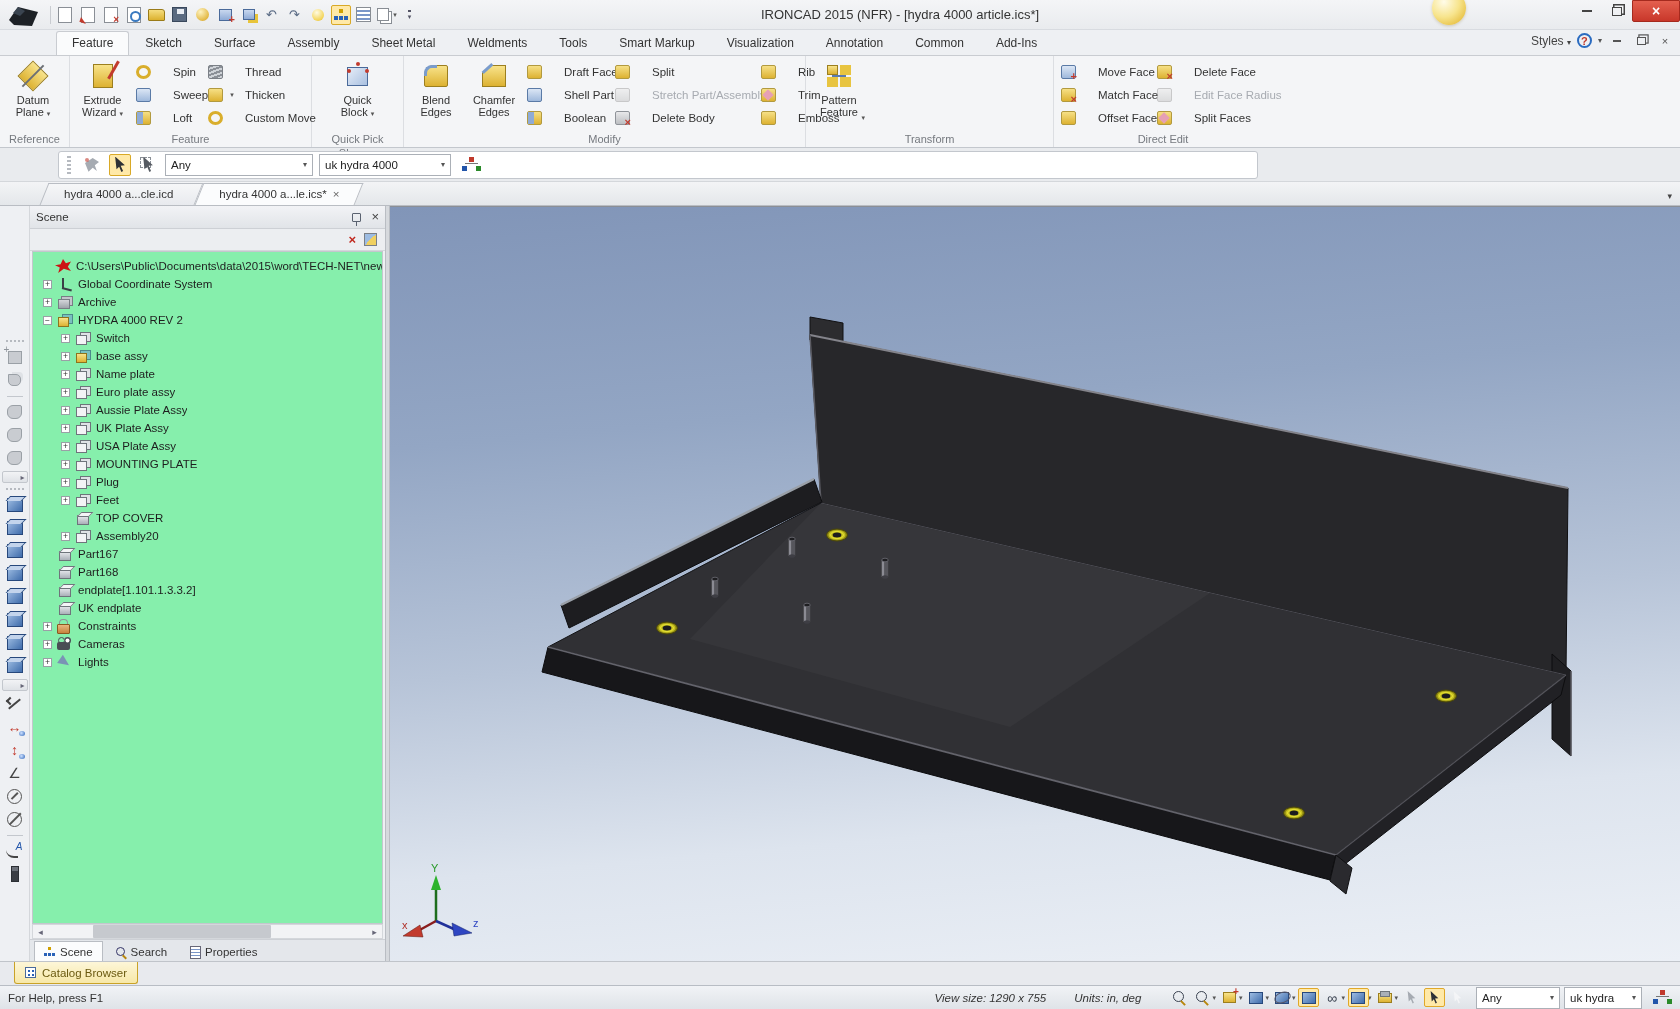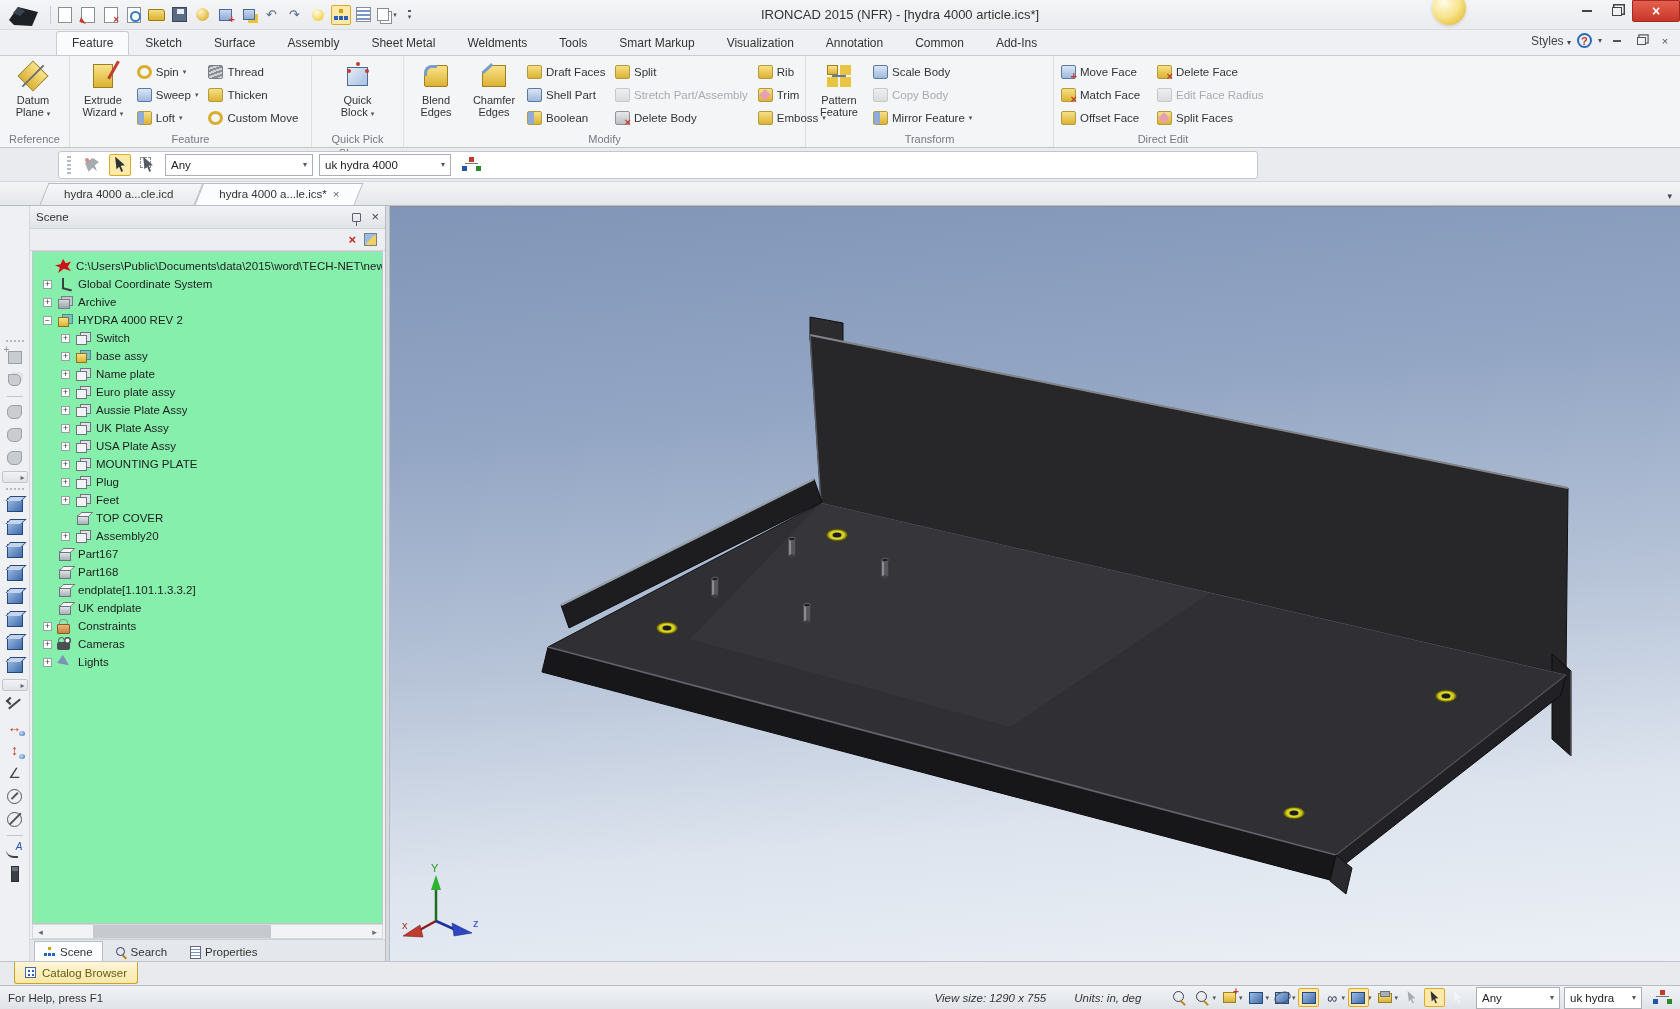--- a/index.html
+++ b/index.html
@@ -64,7 +64,7 @@
   .blabel{font-size:11px;line-height:12px;text-align:center;width:58px;color:#333;}
   .blabel .bcaret{font-size:7px;color:#555;}
   .scol{display:flex;flex-direction:column;justify-content:space-evenly;padding:1px 2px;}
-  .sbtn{display:flex;align-items:center;gap:4px;height:21px;font-size:11.5px;color:#333;padding:0 4px 0 2px;border-radius:2px;white-space:nowrap;}
+  .sbtn{display:flex;align-items:center;gap:22px;height:21px;font-size:11.5px;color:#333;padding:0 4px 0 2px;border-radius:2px;white-space:nowrap;}
   .sbtn .scaret{font-size:7px;color:#555;}
   .sbtn.disabled{color:#a7abb1;text-align:center;}
   .sbtn.disabled .si{filter:grayscale(1);opacity:.45;}

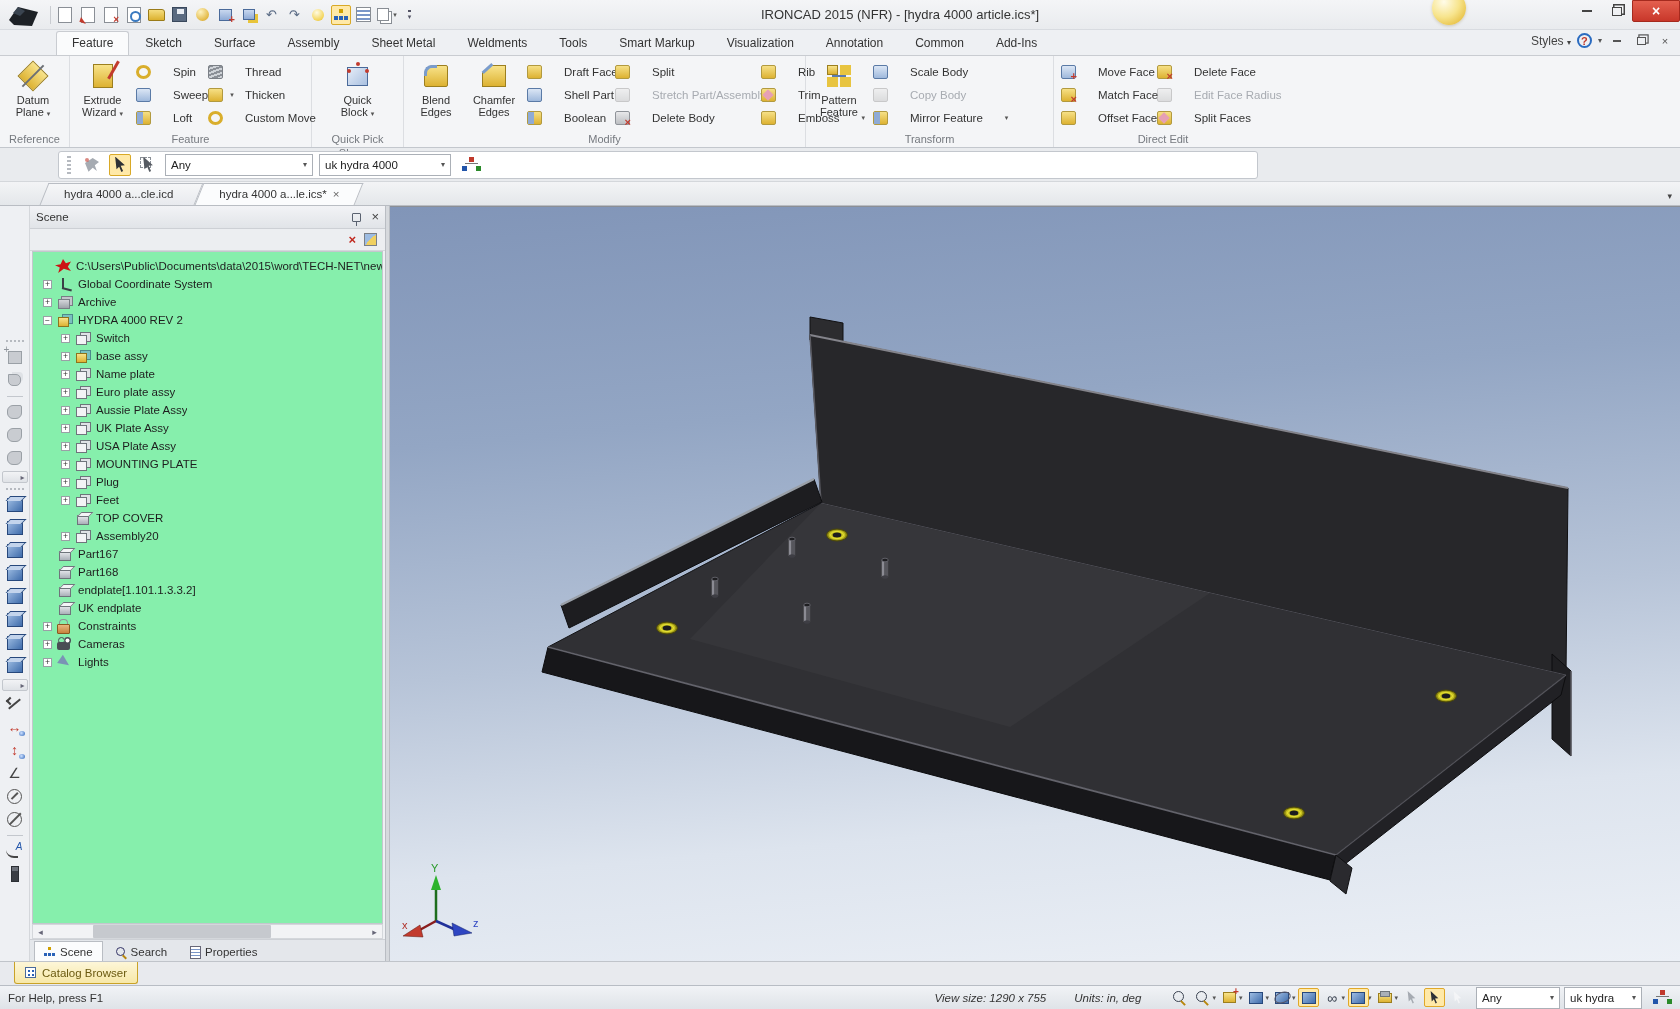--- a/index.html
+++ b/index.html
@@ -500,21 +500,6 @@
         <span class="bicon bi-pattern"></span>
         <span class="blabel"><i>Pattern Feature</i></span>
       </div>
-      <div class="scol" style="width:140px">
-        <div class="sbtn">
-            <span class="si blue"></span>
-            <i>Scale Body</i>
-          </div>
-        <div class="sbtn disabled">
-            <span class="si gray"></span>
-            <i>Copy Body</i>
-          </div>
-        <div class="sbtn">
-            <span class="si halfblue"></span>
-            <i>Mirror Feature</i>
-            <b class="scaret">▾</b>
-          </div>
-      </div>
     </div>
     <div class="rg-label">Transform</div>
   </div>

